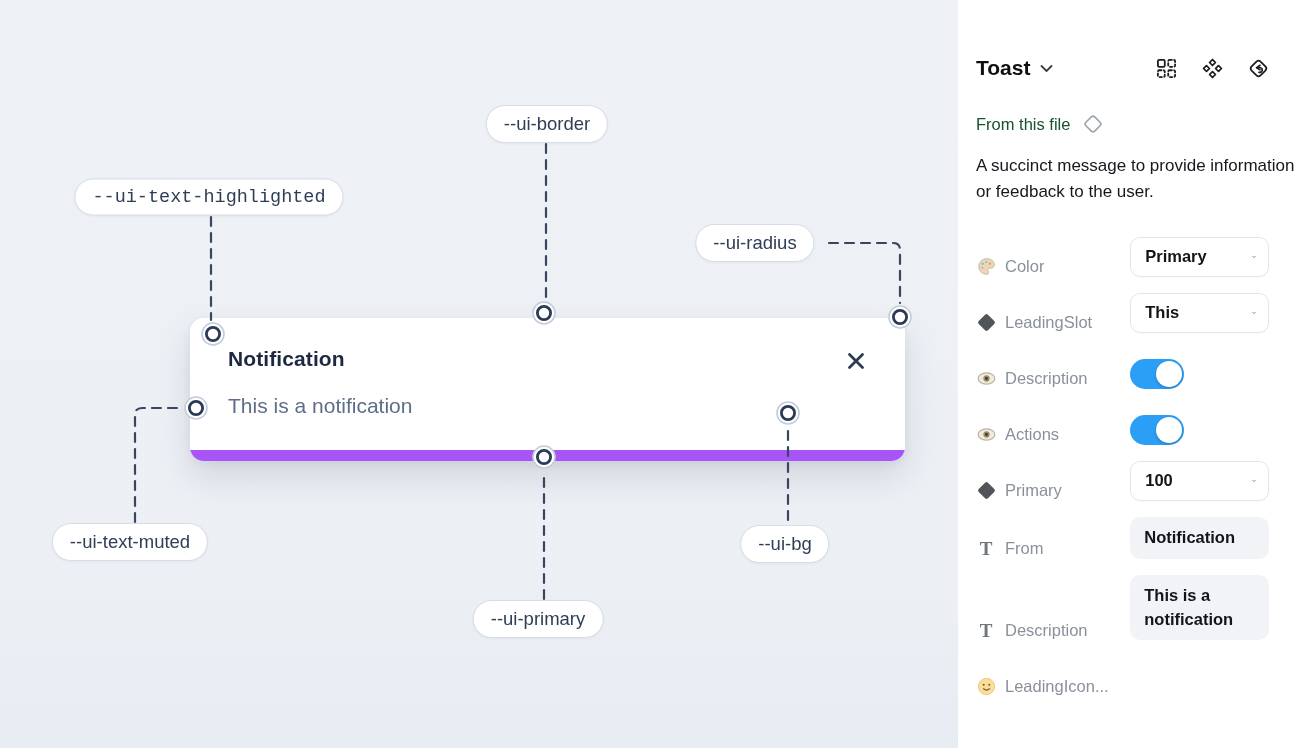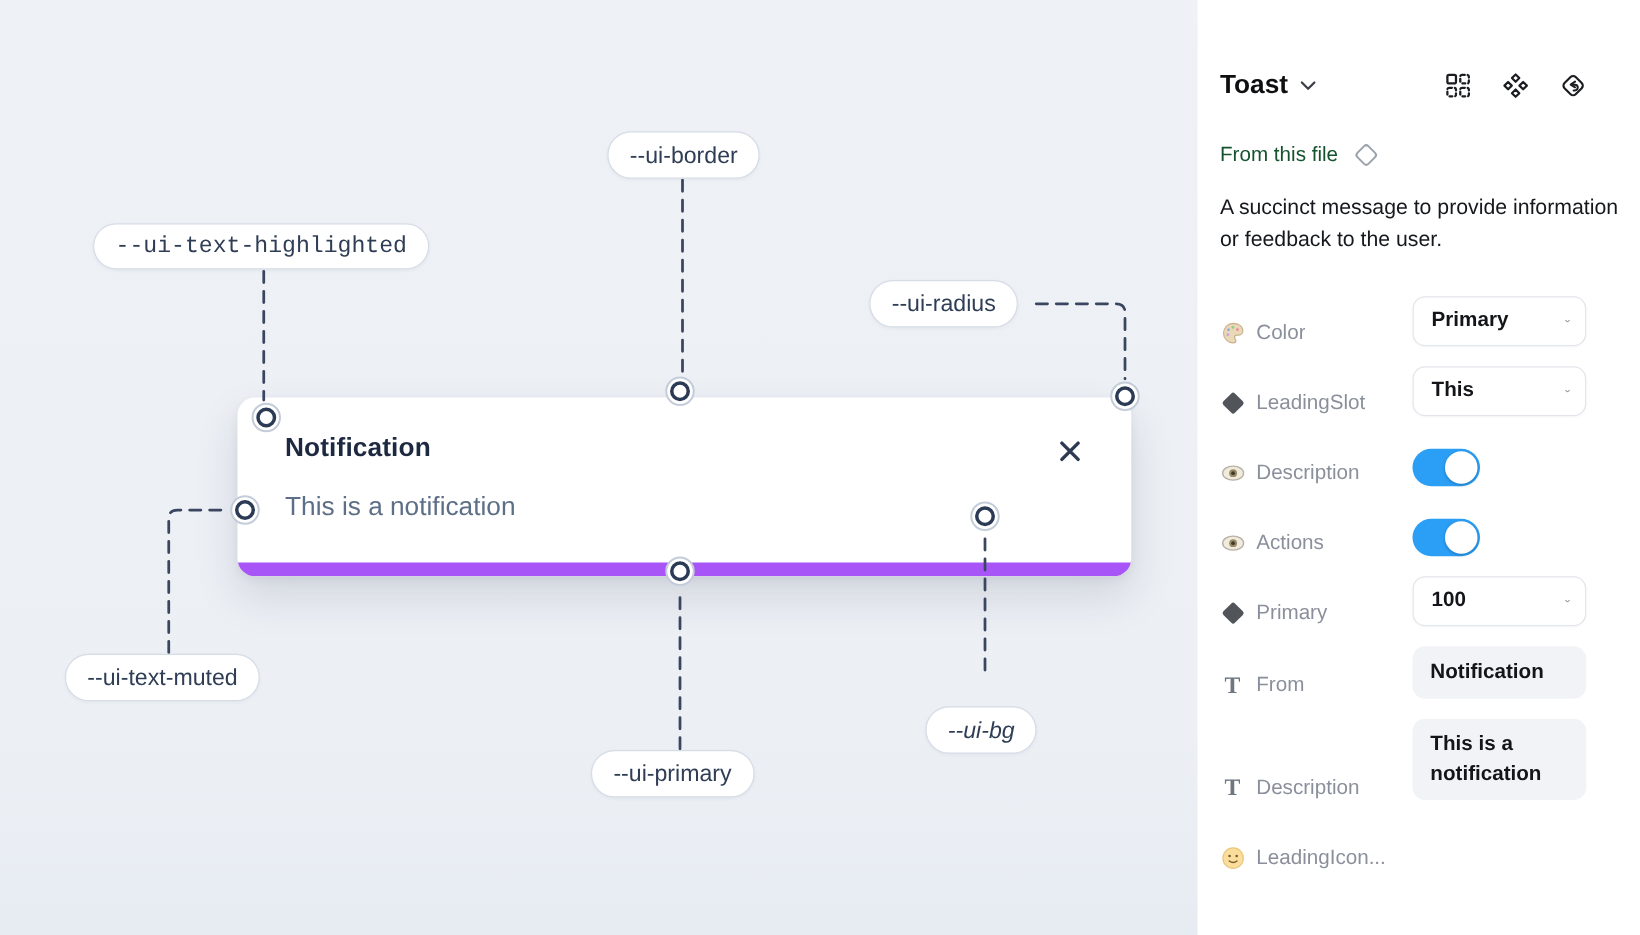--- a/index.html
+++ b/index.html
@@ -58,7 +58,7 @@
   .pill-radius           { left: 755px; top: 243px; }
   .pill-text-muted       { left: 130px; top: 542px; }
   .pill-primary          { left: 538px; top: 619px; }
-  .pill-bg               { left: 785px; top: 584px; font-style: italic; }
+  .pill-bg               { left: 785px; top: 544px; }
 
   .overlay {
     position: absolute; inset: 0; z-index: 5;

